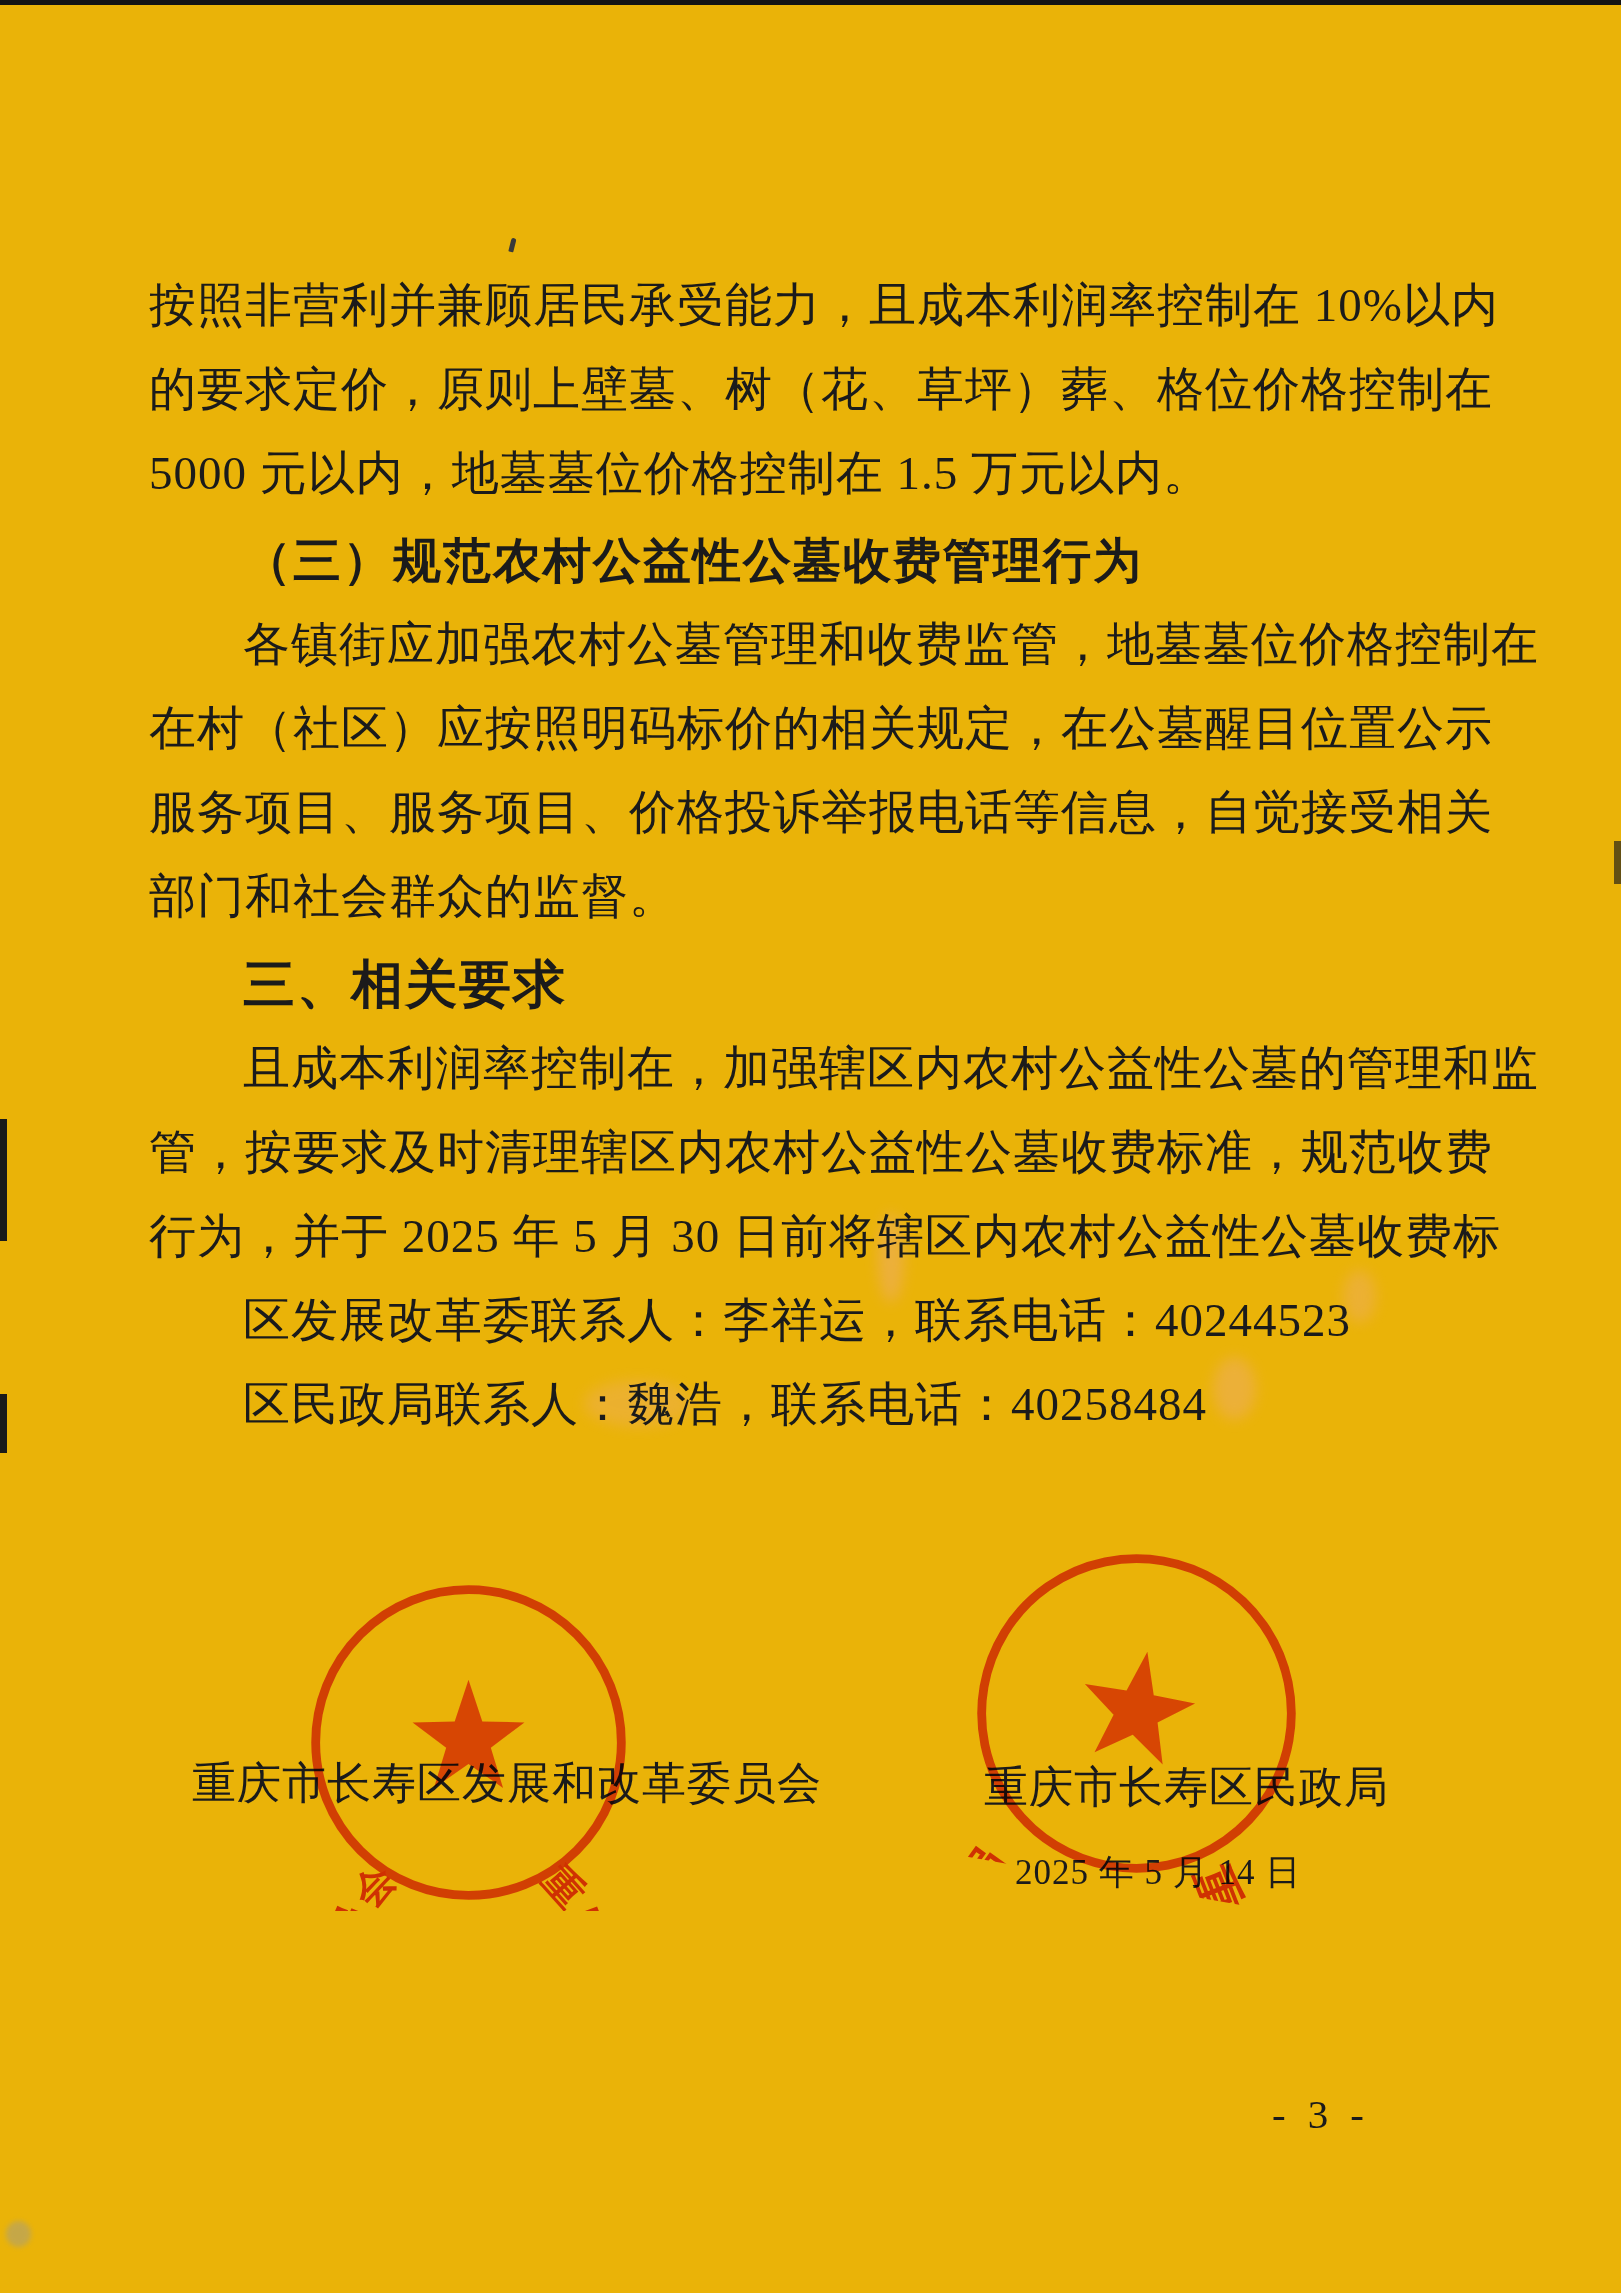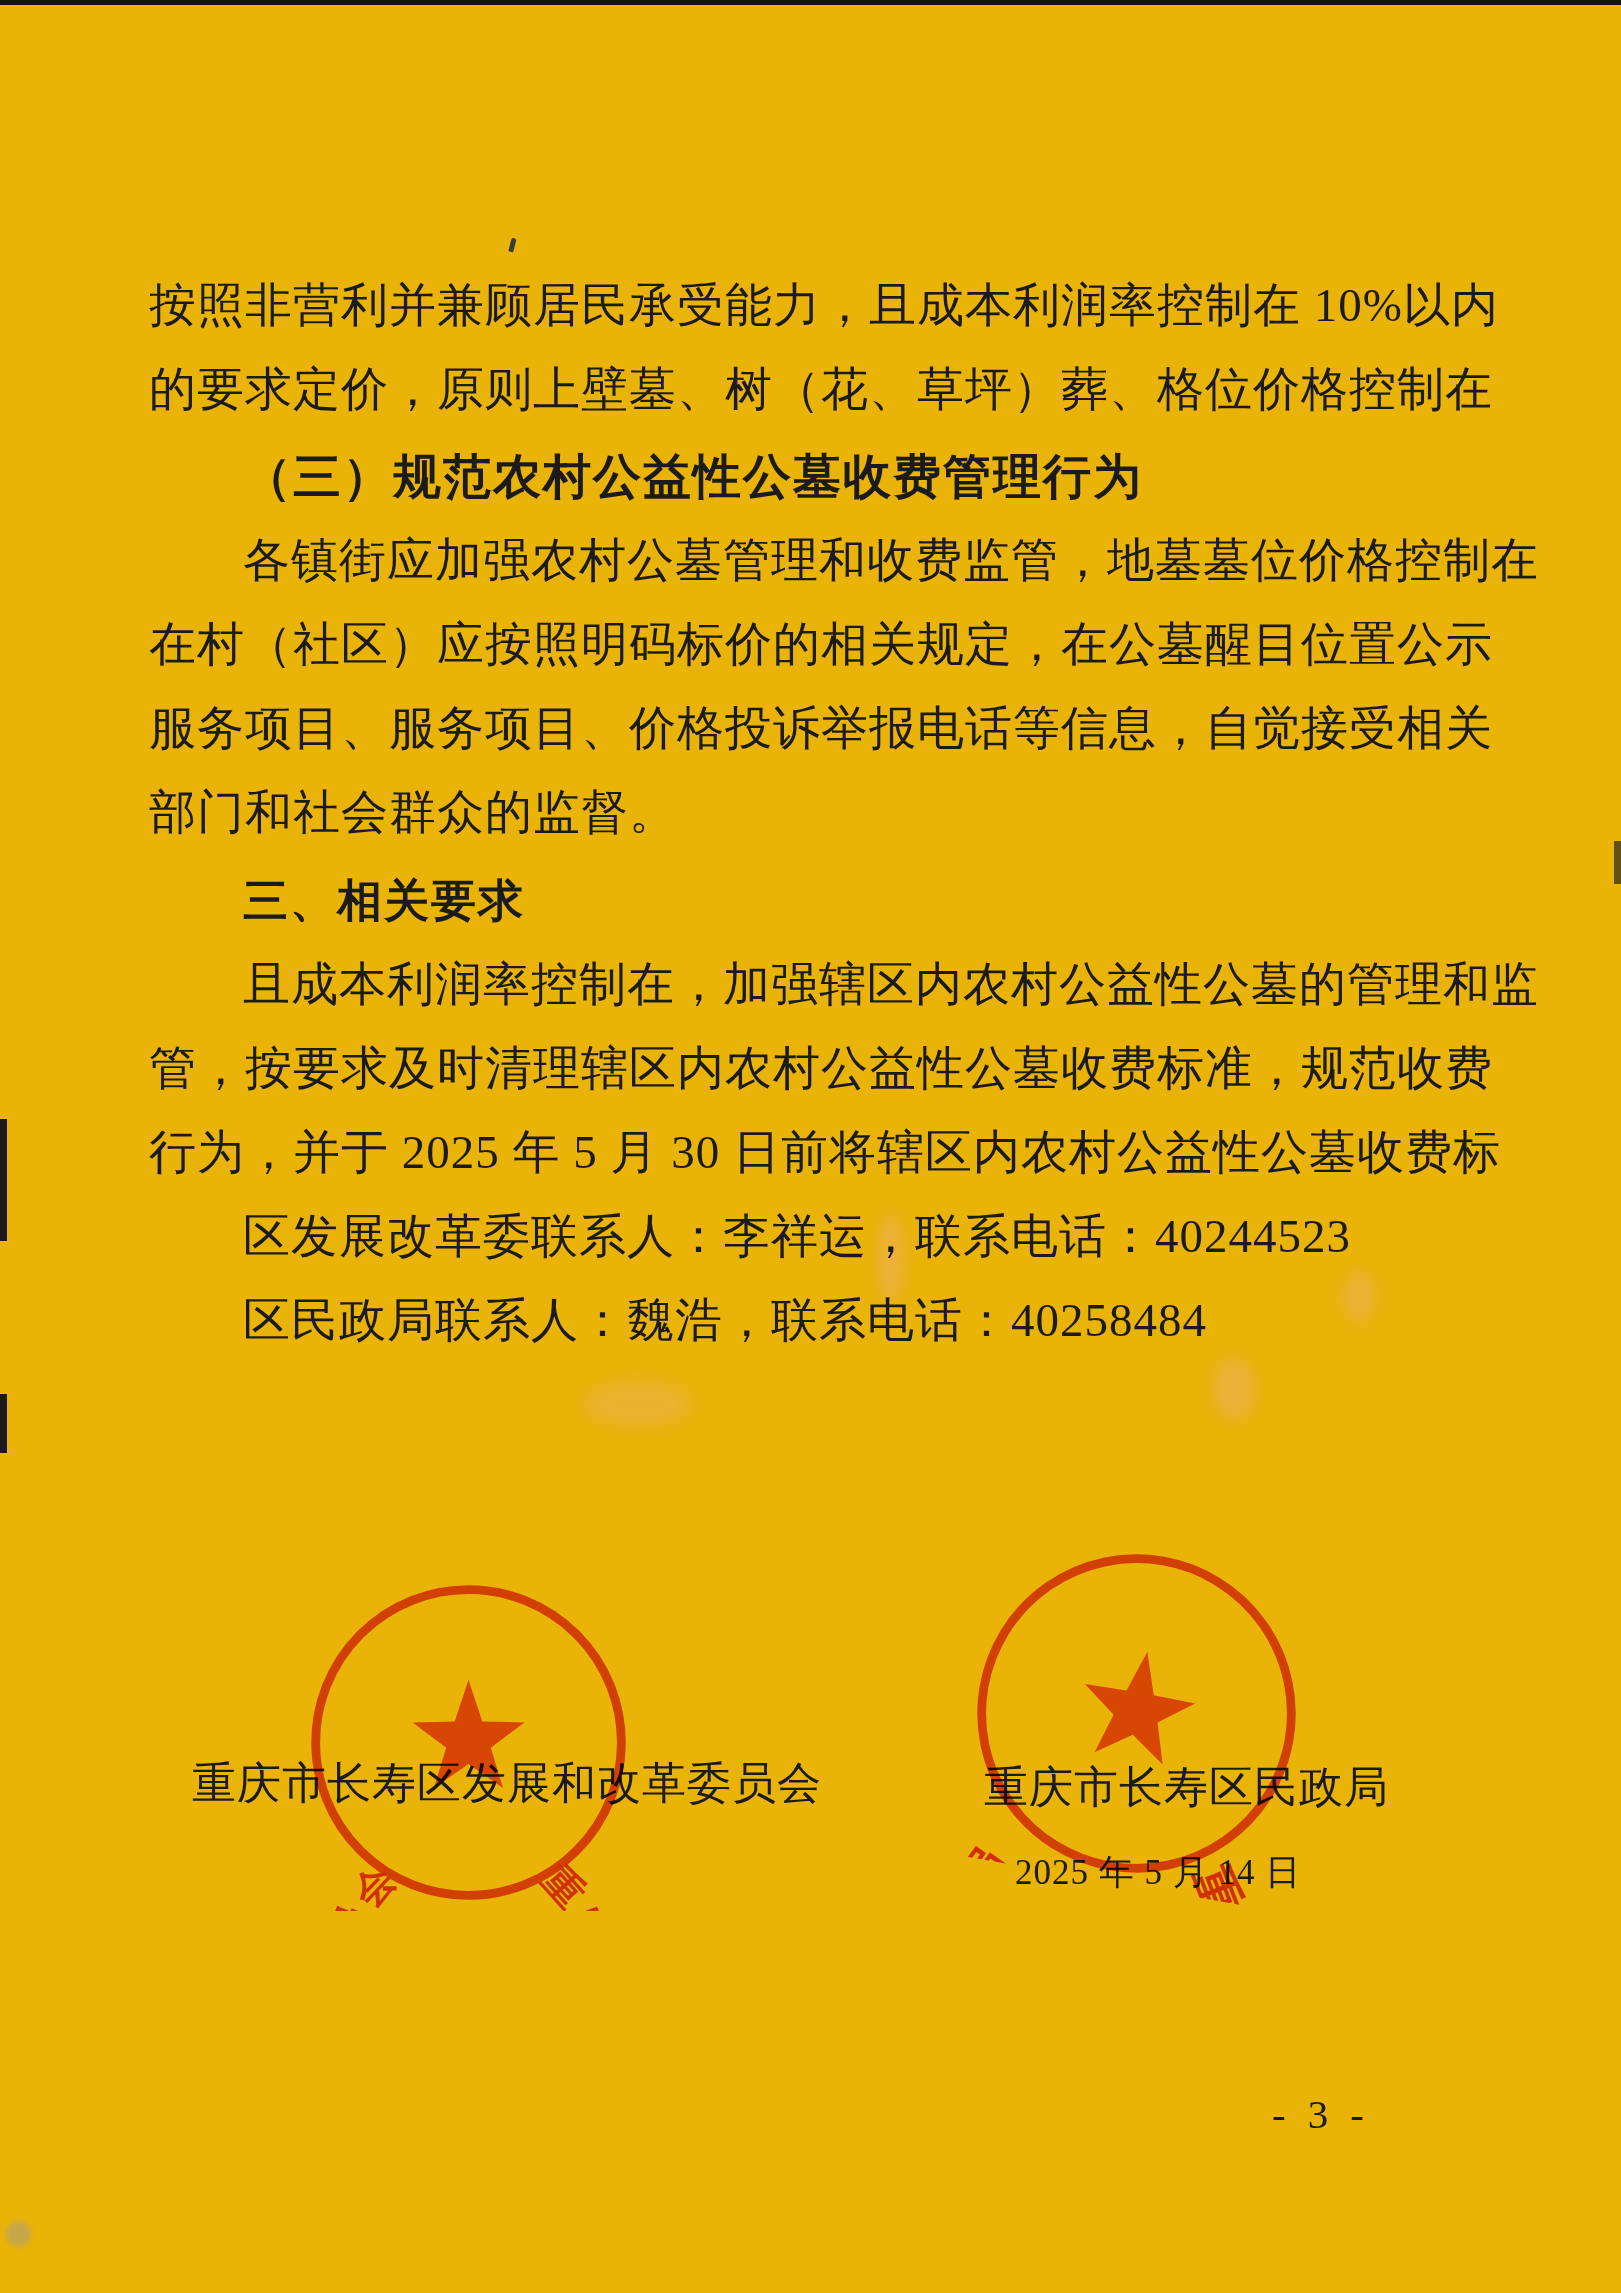--- a/index.html
+++ b/index.html
@@ -65,6 +65,7 @@
   <div class="doc-lines">
       <div class="line body">按照非营利并兼顾居民承受能力，且成本利润率控制在 10%以内</div>
       <div class="line body">的要求定价，原则上壁墓、树（花、草坪）葬、格位价格控制在</div>
+      <div class="line body">5000 元以内，地墓墓位价格控制在 1.5 万元以内。</div>
       <div class="line heading-kai indent">（三）规范农村公益性公墓收费管理行为</div>
       <div class="line body indent">各镇街应加强农村公墓管理和收费监管，地墓墓位价格控制在</div>
       <div class="line body">在村（社区）应按照明码标价的相关规定，在公墓醒目位置公示</div>

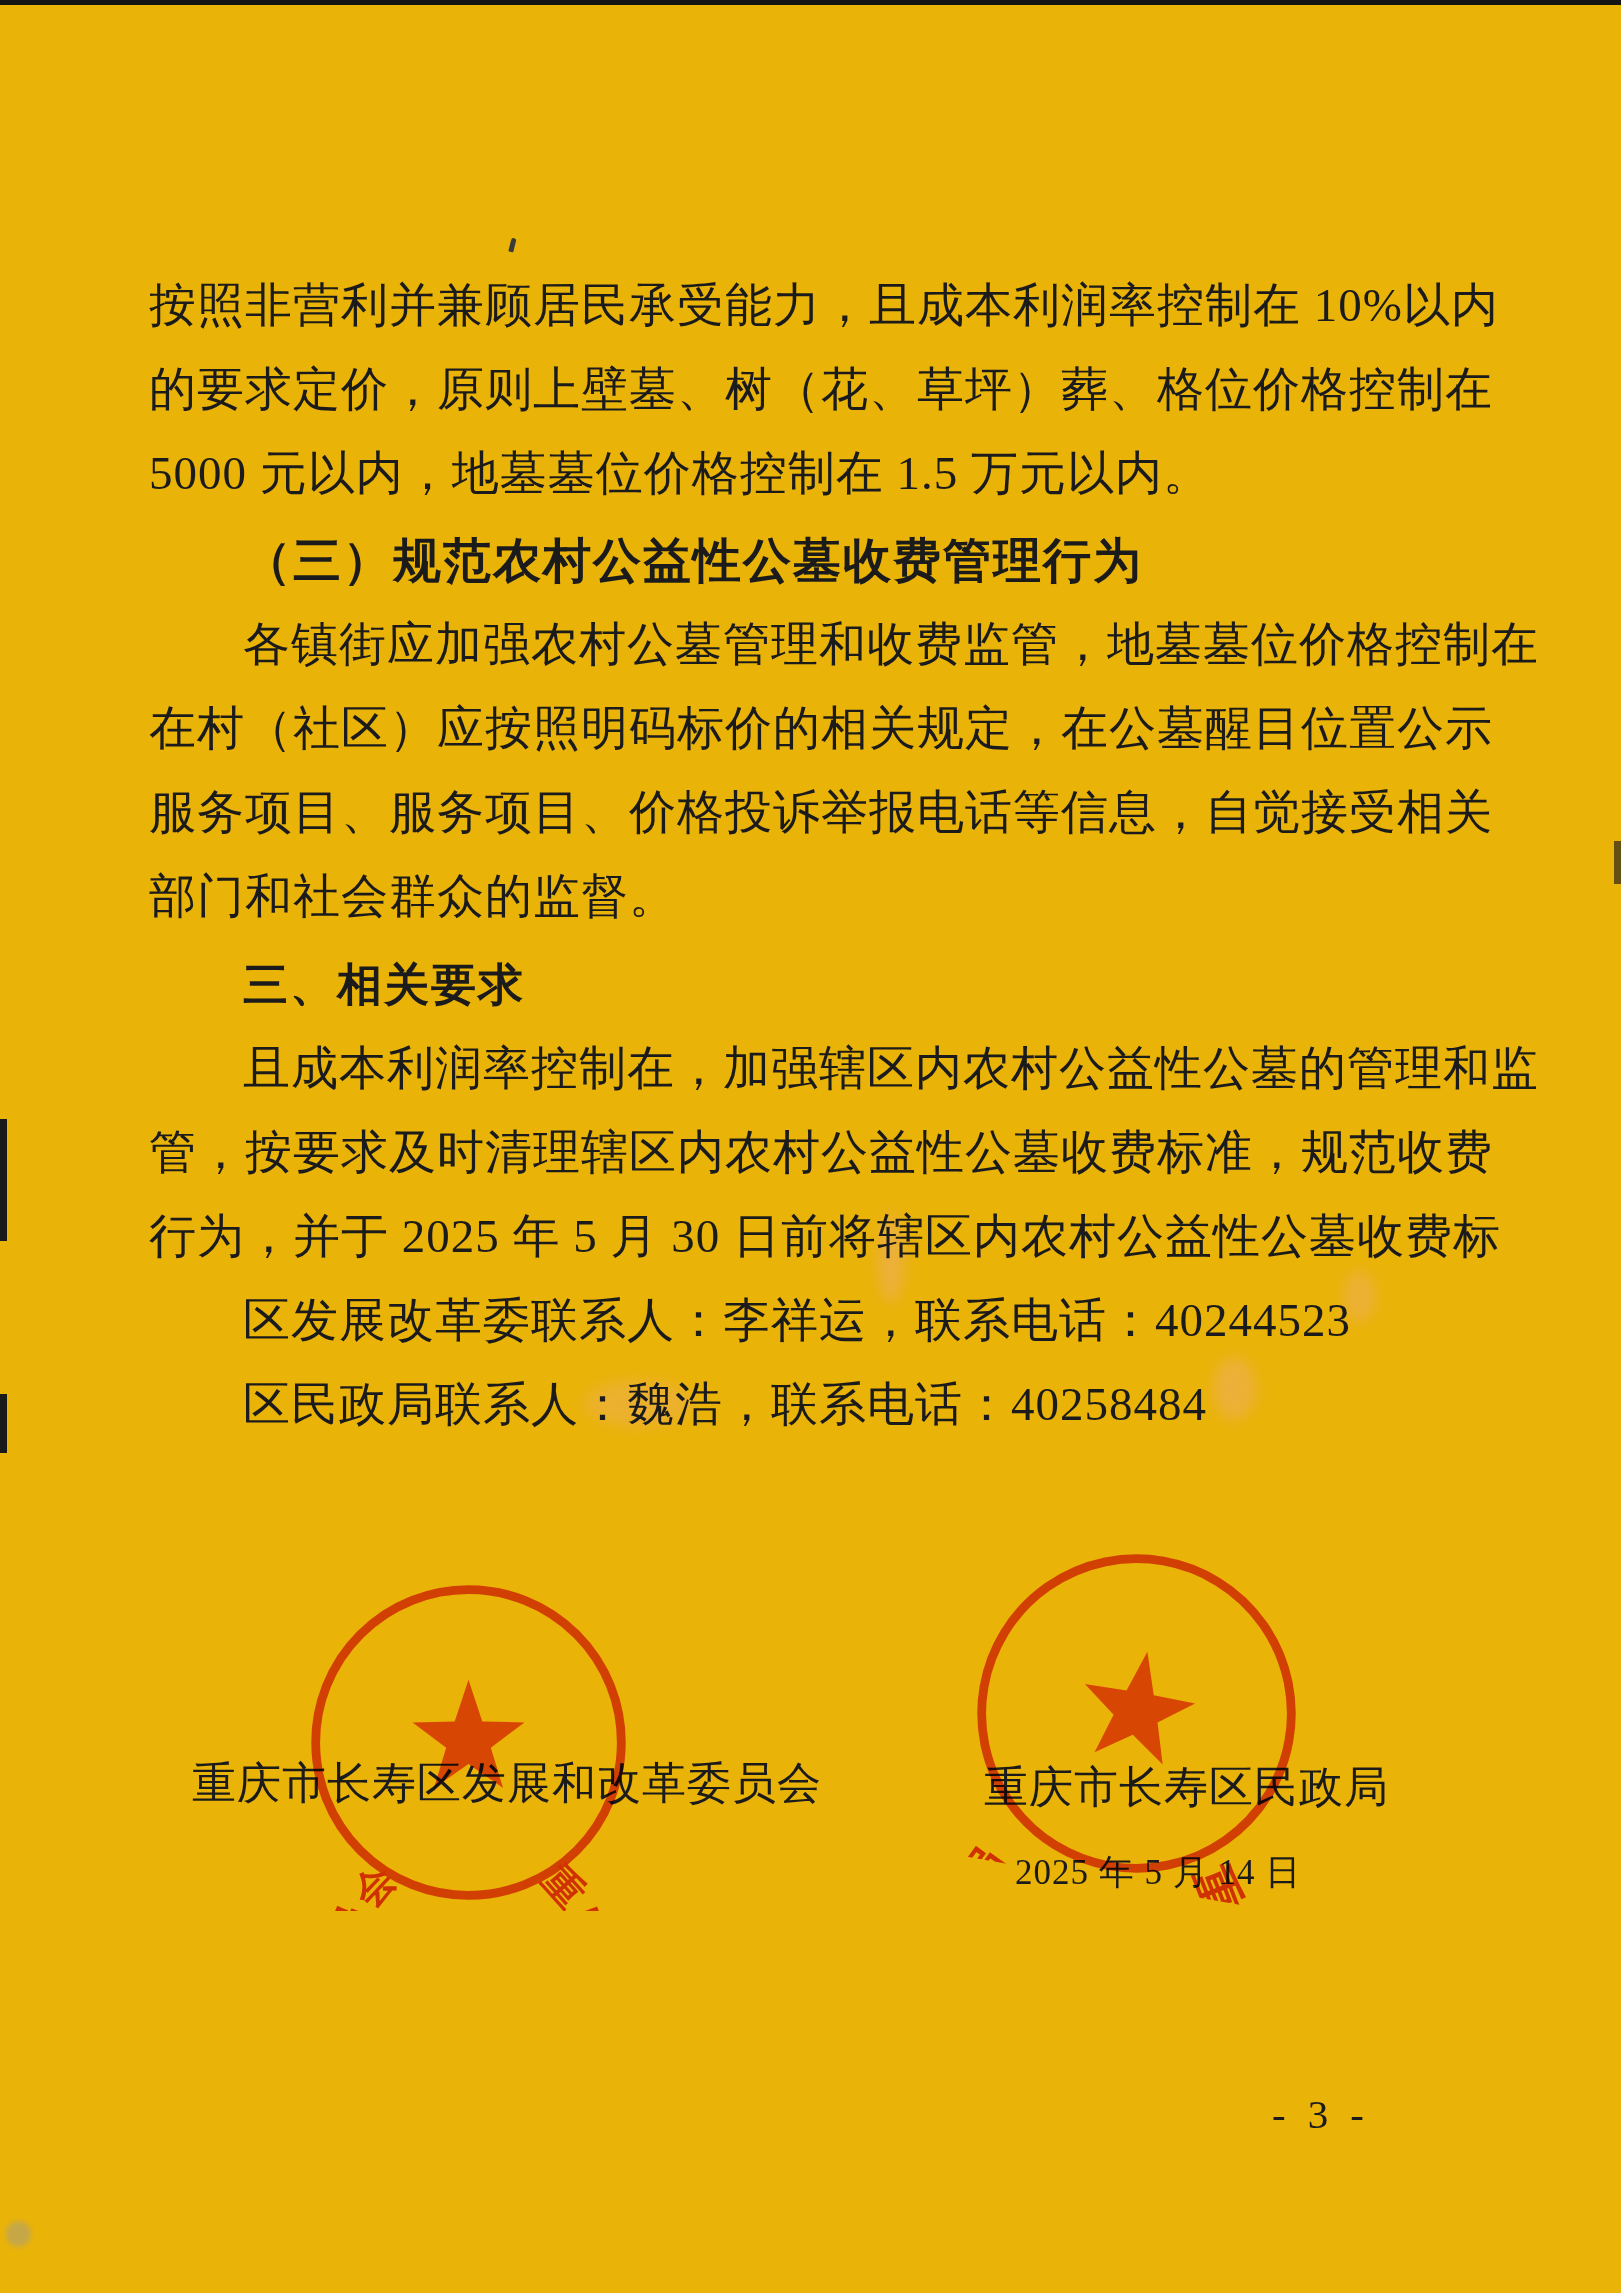--- a/index.html
+++ b/index.html
@@ -31,7 +31,7 @@
   .line.body { font-size:47px; letter-spacing:1px; }
   .line.indent { padding-left:94px; }
   .line.heading-kai { font-size:48px; font-weight:700; letter-spacing:2px; margin-top:3.9px; }
-  .line.heading-bold { font-size:45px; font-weight:700; letter-spacing:2px;
+  .line.heading-bold { font-size:52px; font-weight:700; letter-spacing:2px;
                        font-family:Liberation Mono, monospace; margin-top:3.9px; }
 
   .sig { position:absolute; white-space:pre; font-size:44px; letter-spacing:1px; }

